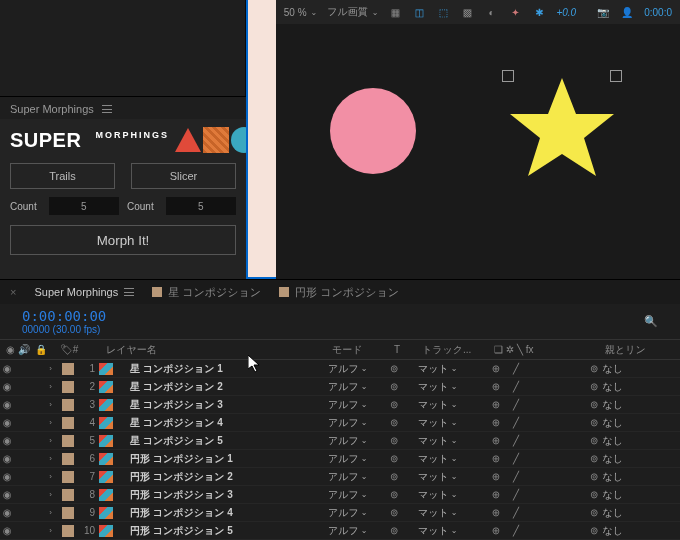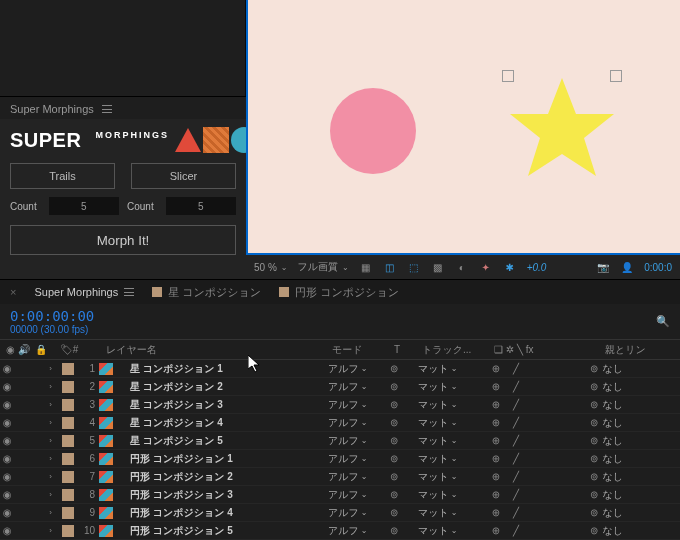--- a/index.html
+++ b/index.html
@@ -33,7 +33,7 @@
   .morph-btn { width:100%; height:30px; border:1px solid #555; background:transparent; color:#ccc; cursor:pointer; }
   
   
-  .preview { flex:1; display:flex; flex-direction:column; background:#1a1a1a; }
+  .preview { flex:1; display:flex; background:#1a1a1a; }
   .canvas { flex:1; background:#f6e3da; position:relative; margin:0 0 0 0; border:2px solid #0066cc; border-top:none; border-right:none;}
   .circle { position:absolute; left:82px; top:88px; width:86px; height:86px; background:#f28fa5; border-radius:50%; }
   .star-sel { position:absolute; left:254px; top:70px; width:120px; height:120px; }

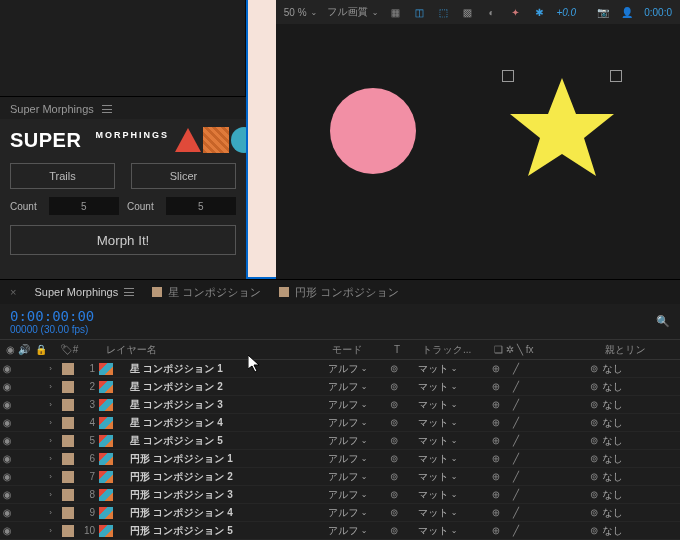--- a/index.html
+++ b/index.html
@@ -54,7 +54,7 @@
   .tab.active{color:#ccc;}
   .tab-x{color:#666; cursor:pointer;}
   .sq-ic{width:10px;height:10px;background:#b89878;display:inline-block;}
-  .tl-head { display:flex; align-items:center; height:36px; padding:0 10px; gap:10px; border-bottom:1px solid #333; }
+  .tl-head { display:flex; align-items:center; height:36px; padding:0 22px; gap:10px; border-bottom:1px solid #333; }
   .timecode { color:#2a7de0; font-size:14px; font-family:monospace; }
   .fps { color:#2a7de0; font-size:10px; }
   .search-ic { margin-left:auto; color:#666; cursor:pointer; }

